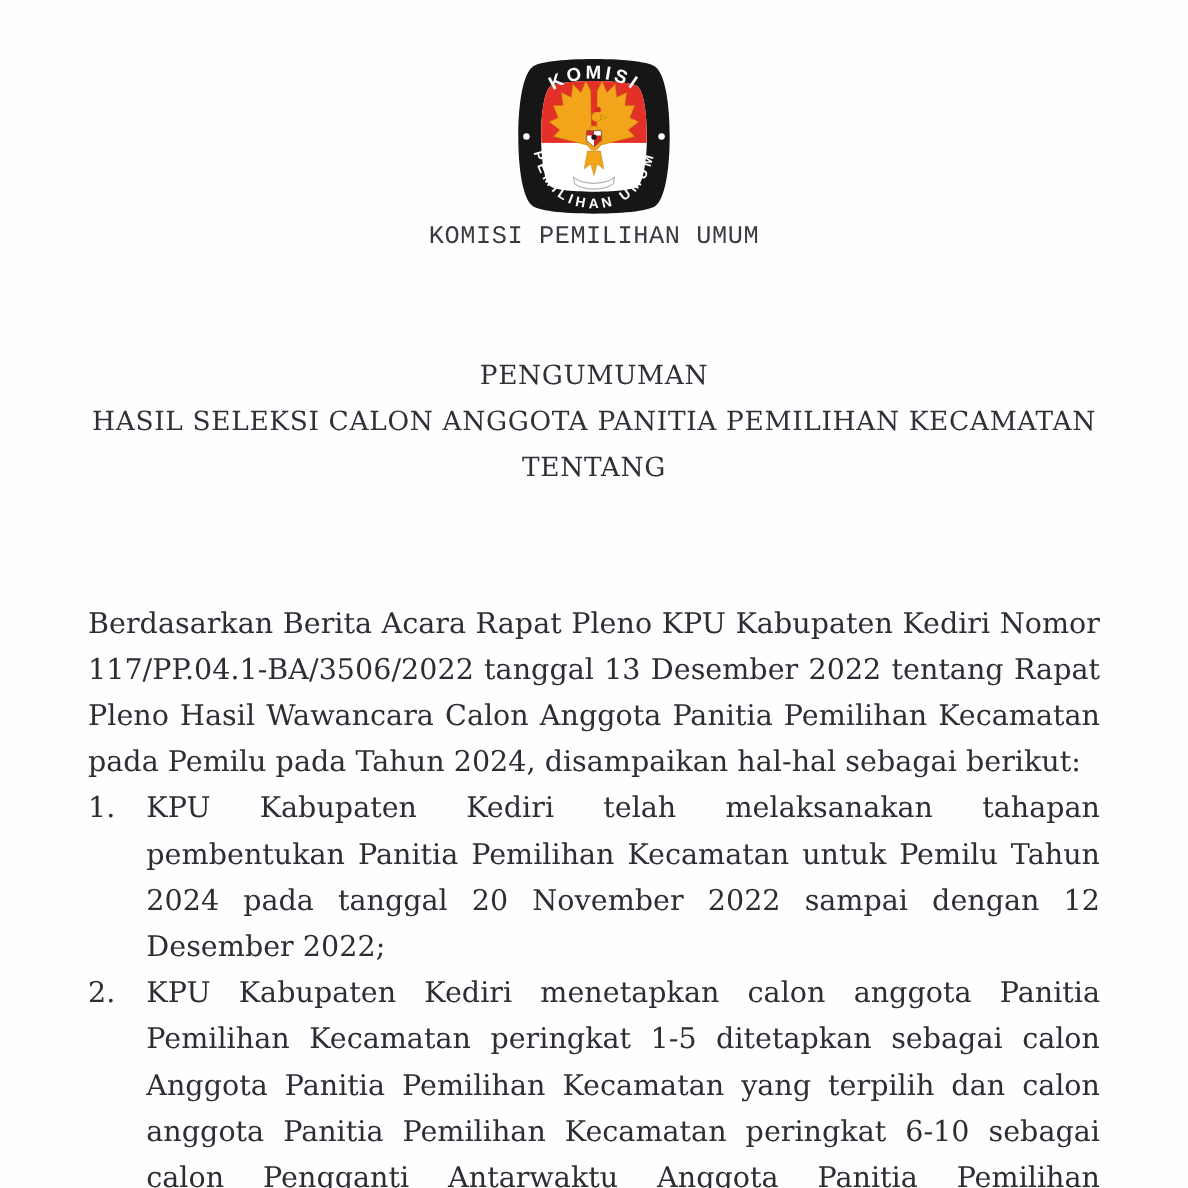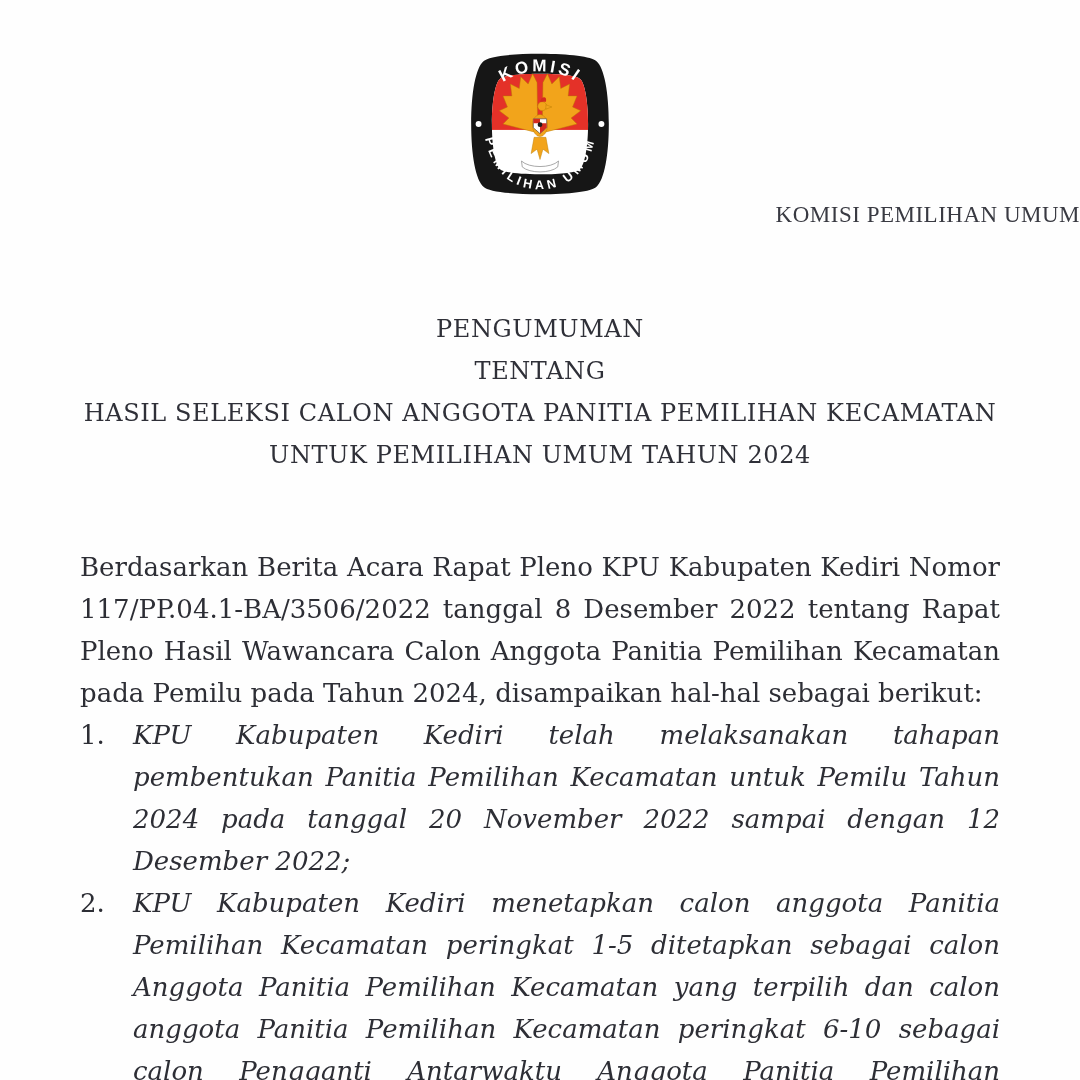--- a/index.html
+++ b/index.html
@@ -12,7 +12,7 @@
   .logo-wrap svg { width:100%; height:100%; display:block; }
   .org-header {
     position:absolute; top:200px; left:0; width:100%;
-    text-align:right; font-family:Liberation Serif, serif;
+    text-align:center; font-family:Liberation Mono, monospace;
     font-size:23px; line-height:30px; color:#393a42; letter-spacing:0.5px;
   }
   .title-block {

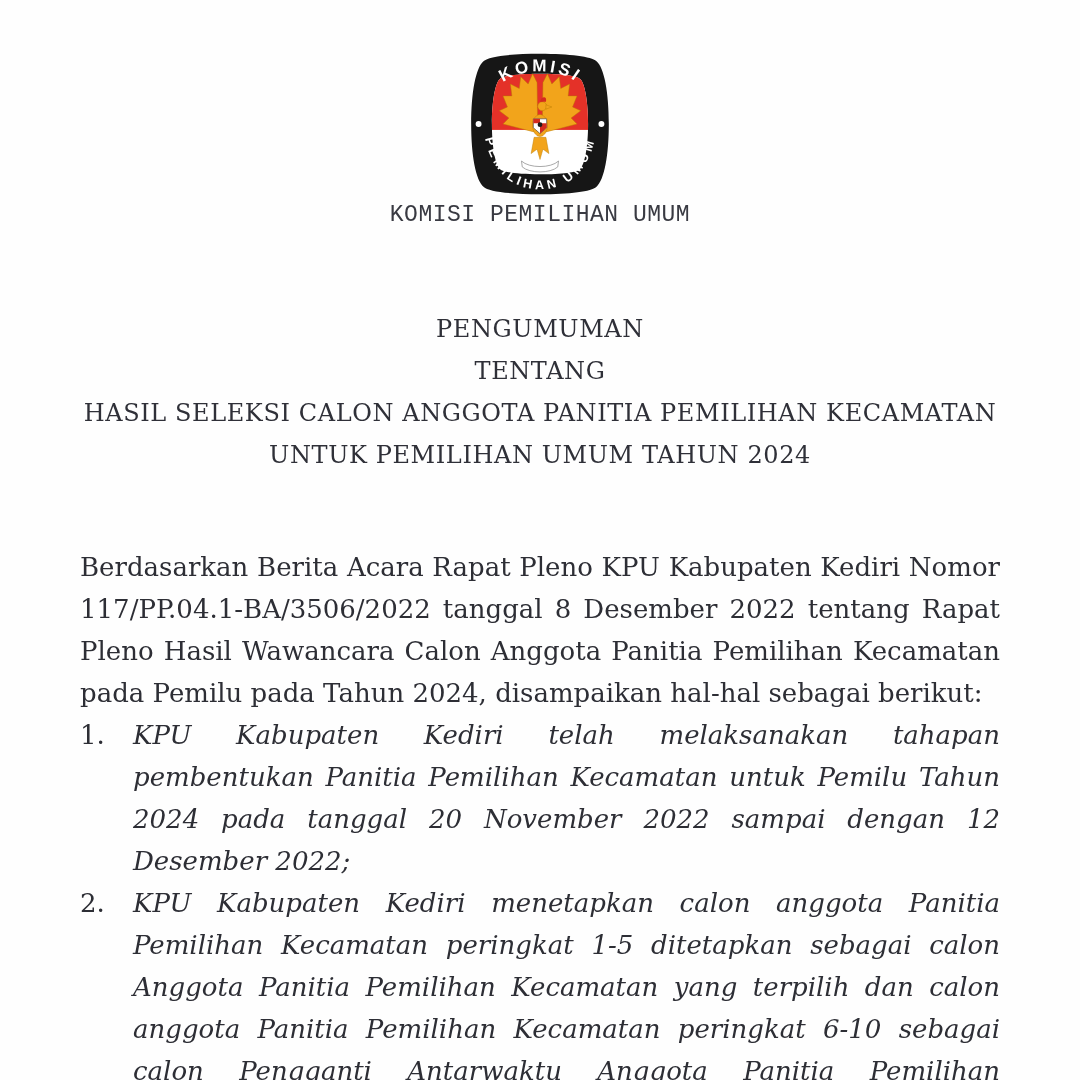--- a/index.html
+++ b/index.html
@@ -16,7 +16,7 @@
     font-size:23px; line-height:30px; color:#393a42; letter-spacing:0.5px;
   }
   .title-block {
-    position:absolute; top:308px; left:80px; width:920px;
+    position:absolute; top:320px; left:80px; width:920px;
     text-align:center; font-size:24px; color:#2f3038; letter-spacing:0.6px;
   }
   .title-block .t-line { line-height:42px; }

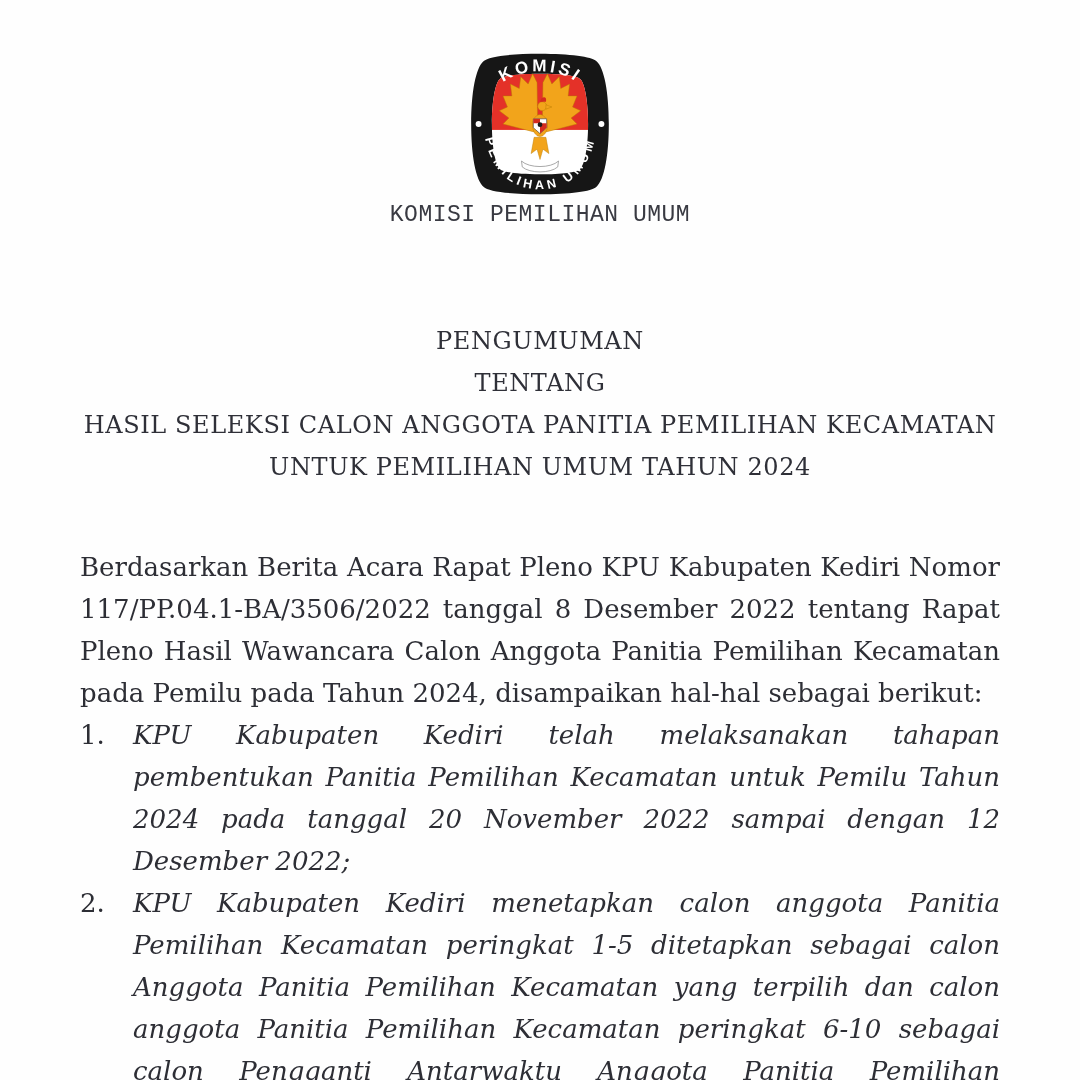--- a/index.html
+++ b/index.html
@@ -88,8 +88,8 @@
 
   <div class="title-block">
     <div class="t-line">PENGUMUMAN</div>
+    <div class="t-line">HASIL SELEKSI CALON ANGGOTA PANITIA PEMILIHAN KECAMATAN</div>
     <div class="t-line">TENTANG</div>
-    <div class="t-line">HASIL SELEKSI CALON ANGGOTA PANITIA PEMILIHAN KECAMATAN</div>
     <div class="t-line">UNTUK PEMILIHAN UMUM TAHUN 2024</div>
   </div>
 

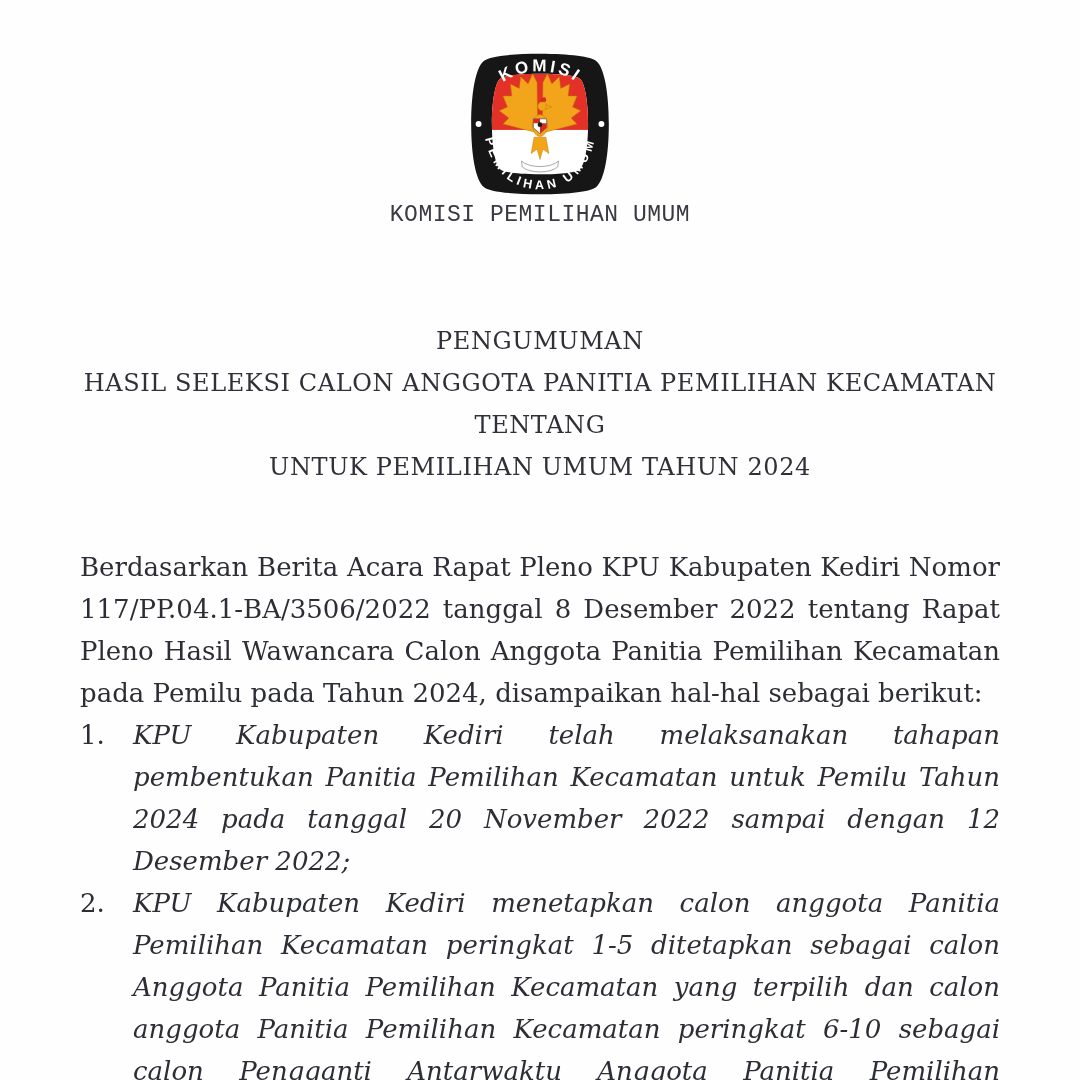--- a/index.html
+++ b/index.html
@@ -90,7 +90,6 @@
     <div class="t-line">PENGUMUMAN</div>
     <div class="t-line">HASIL SELEKSI CALON ANGGOTA PANITIA PEMILIHAN KECAMATAN</div>
     <div class="t-line">TENTANG</div>
-    <div class="t-line">UNTUK PEMILIHAN UMUM TAHUN 2024</div>
   </div>
 
   <div class="doc-body">

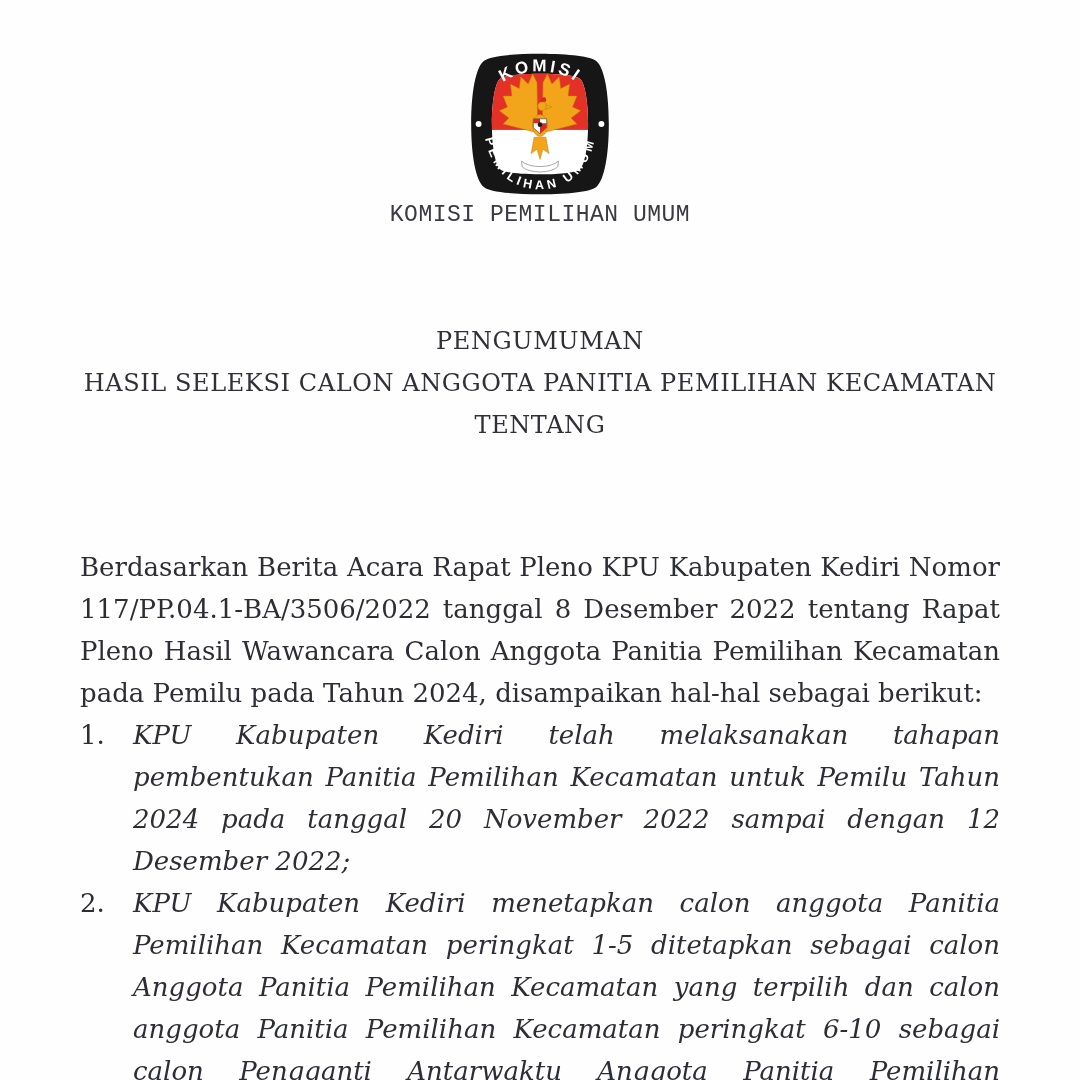--- a/index.html
+++ b/index.html
@@ -93,7 +93,7 @@
   </div>
 
   <div class="doc-body">
-    <p>Berdasarkan Berita Acara Rapat Pleno KPU Kabupaten Kediri Nomor 117/PP.04.1-BA/3506/2022 tanggal 8 Desember 2022 tentang Rapat Pleno Hasil Wawancara Calon Anggota Panitia Pemilihan Kecamatan pada Pemilu pada Tahun 2024, disampaikan hal-hal sebagai berikut:</p>
+    <p>Berdasarkan Berita Acara Rapat Pleno KPU Kabupaten Kediri Nomor 117/PP.04.1-BA/3506/2022 tanggal 13 Desember 2022 tentang Rapat Pleno Hasil Wawancara Calon Anggota Panitia Pemilihan Kecamatan pada Pemilu pada Tahun 2024, disampaikan hal-hal sebagai berikut:</p>
 
     <div class="num-item">
       <div class="num">1.</div>

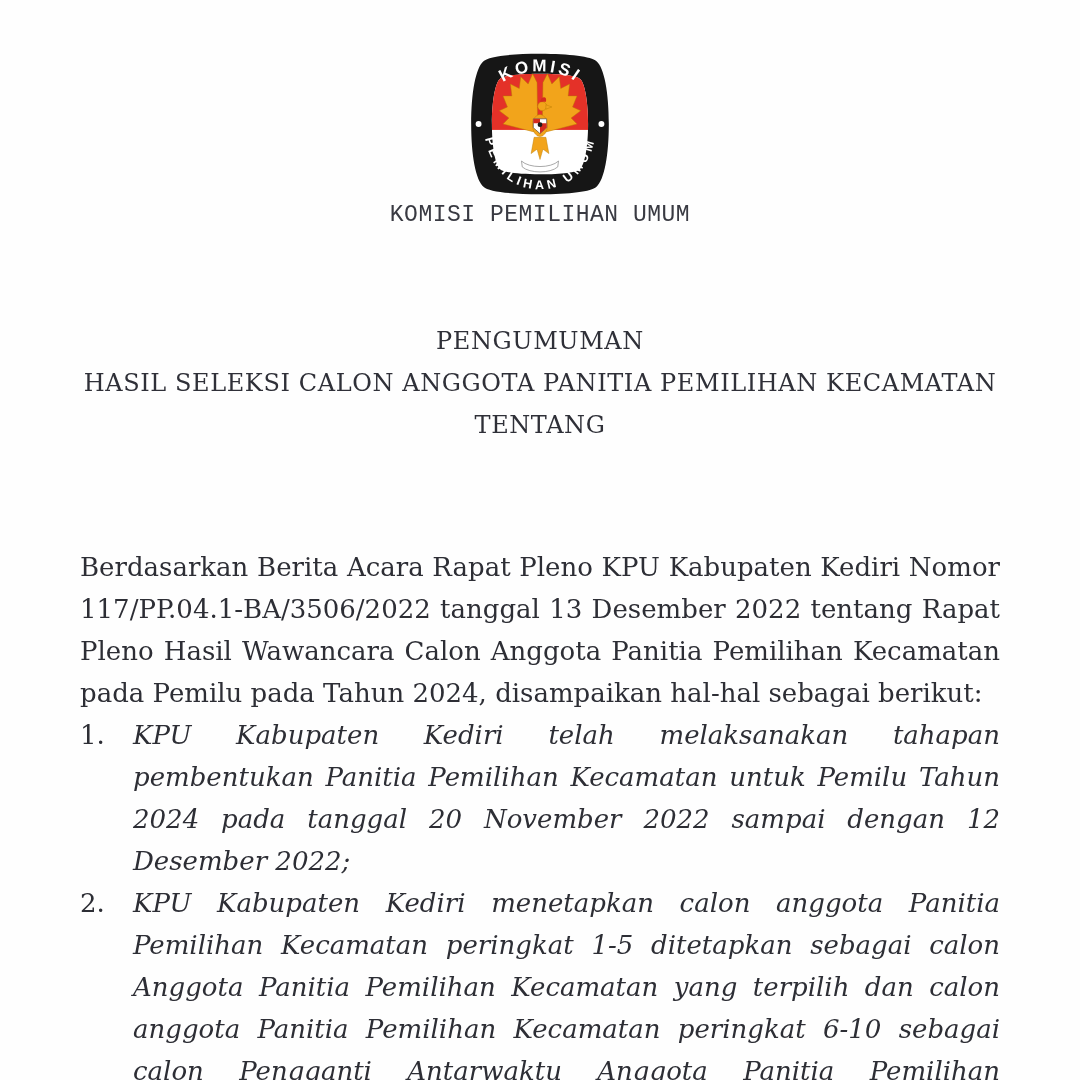--- a/index.html
+++ b/index.html
@@ -27,7 +27,7 @@
   .doc-body p { margin:0; }
   .num-item { display:flex; align-items:flex-start; }
   .num-item .num { flex:0 0 53px; }
-  .num-item .itm-text { flex:1 1 auto; text-align:justify;font-style:italic; }
+  .num-item .itm-text { flex:1 1 auto; text-align:justify; }
 </style>
 </head>
 <body>

